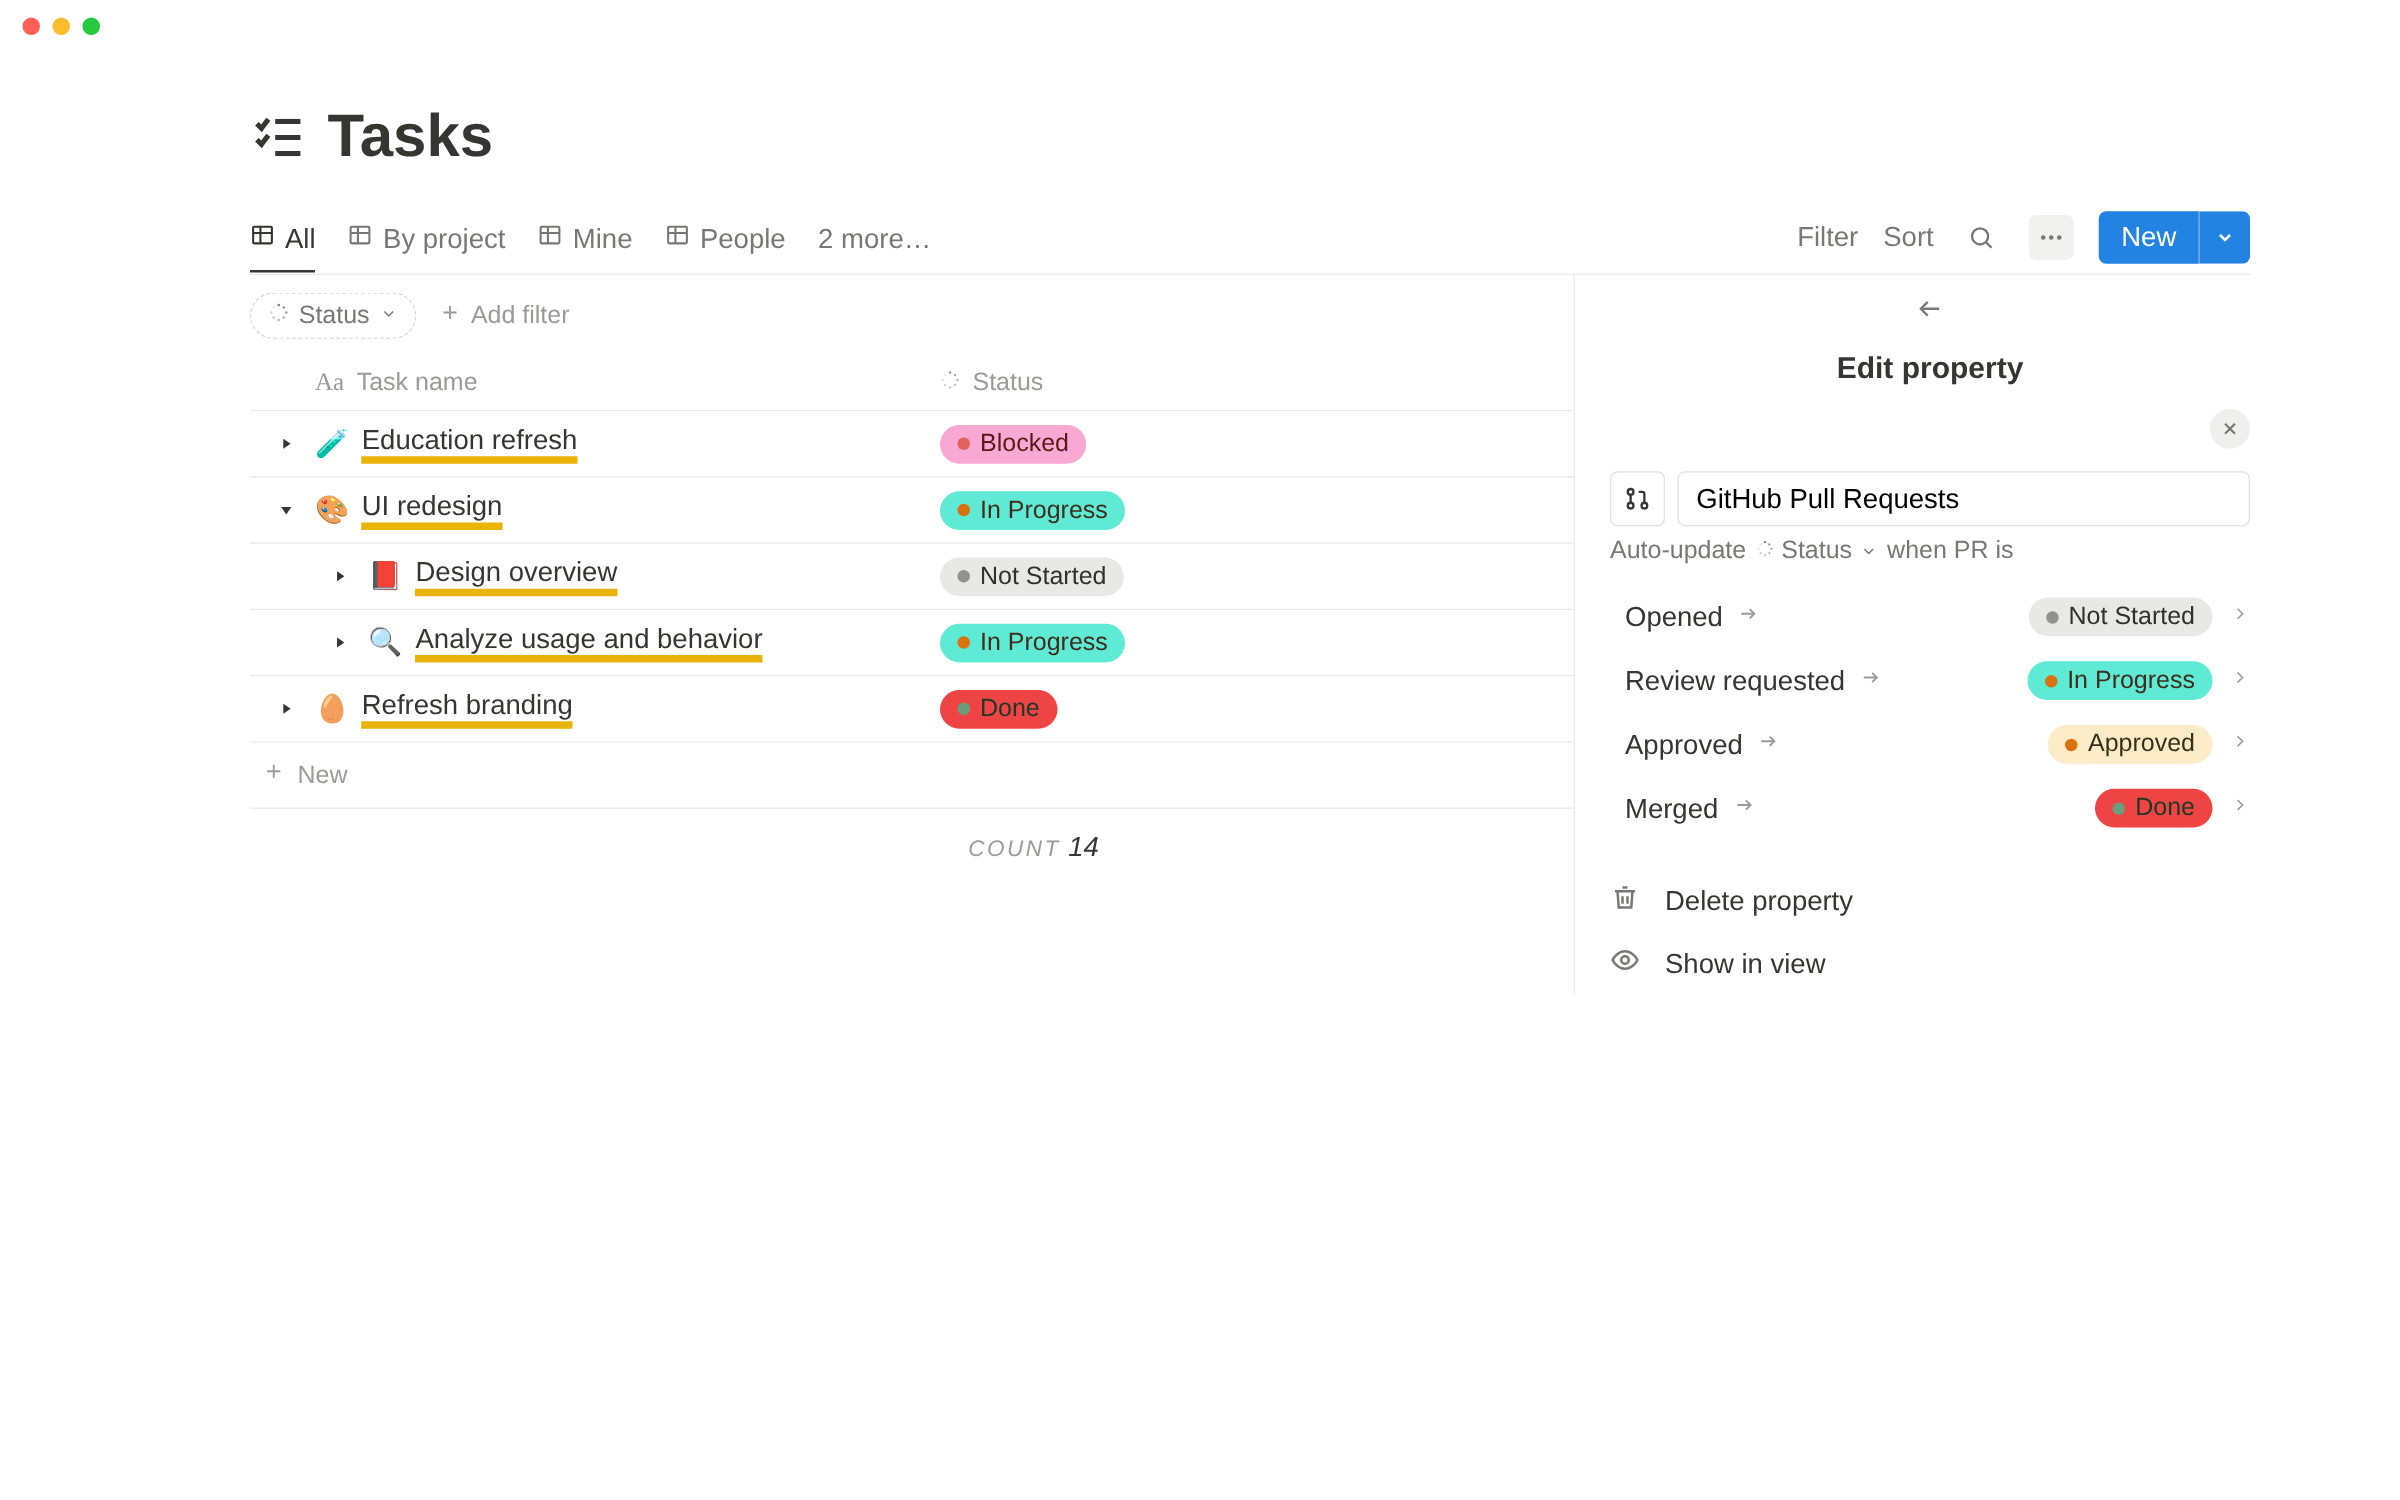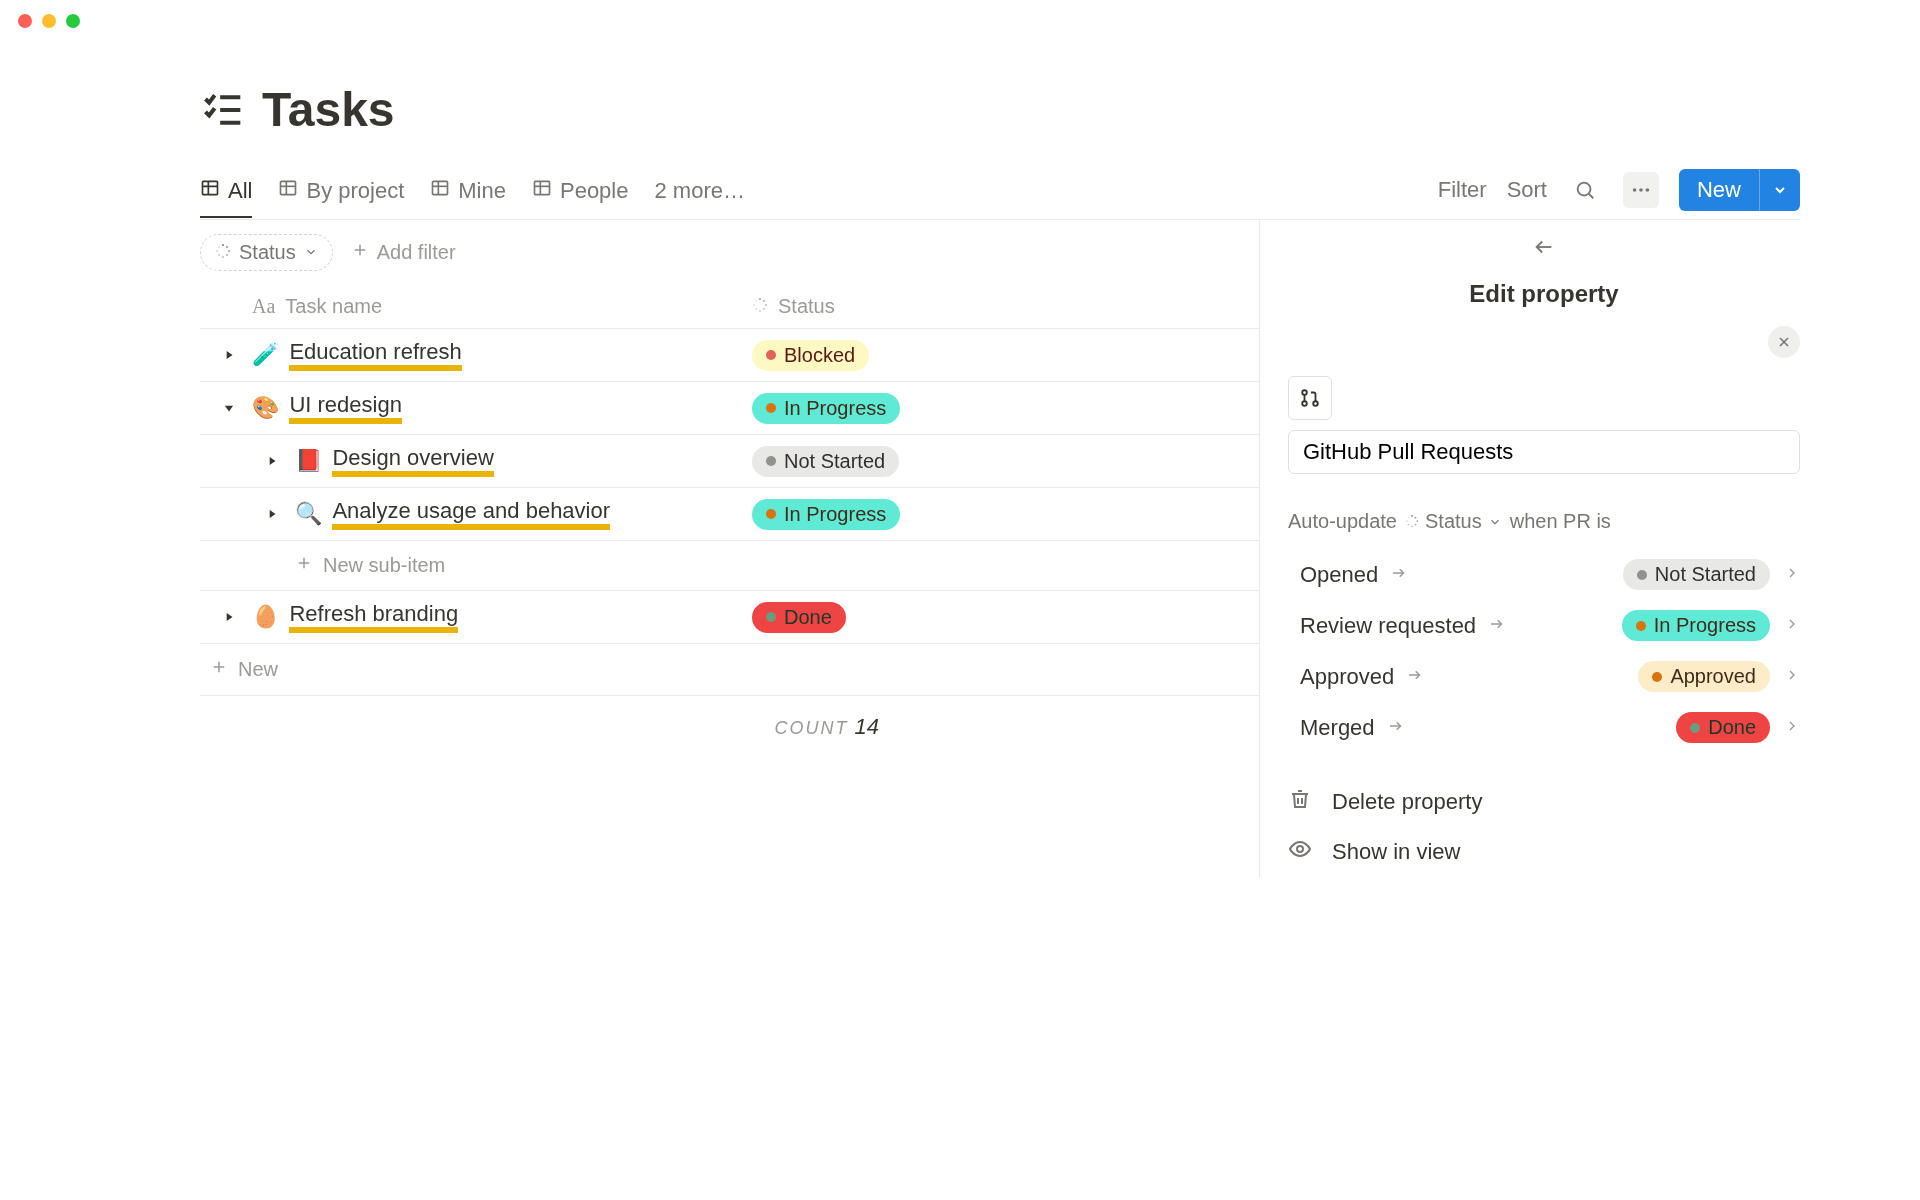--- a/index.html
+++ b/index.html
@@ -224,7 +224,7 @@
       height: 10px;
       border-radius: 50%;
     }
-    .pill-blocked { background: #fef9c3; color: #5d1715; }
+    .pill-blocked { background: #f9a8d4; color: #5d1715; }
     .pill-blocked .status-dot { background: #e16259; }
     .pill-inprogress { background: #5eead4; color: #402c1b; }
     .pill-inprogress .status-dot { background: #d9730d; }

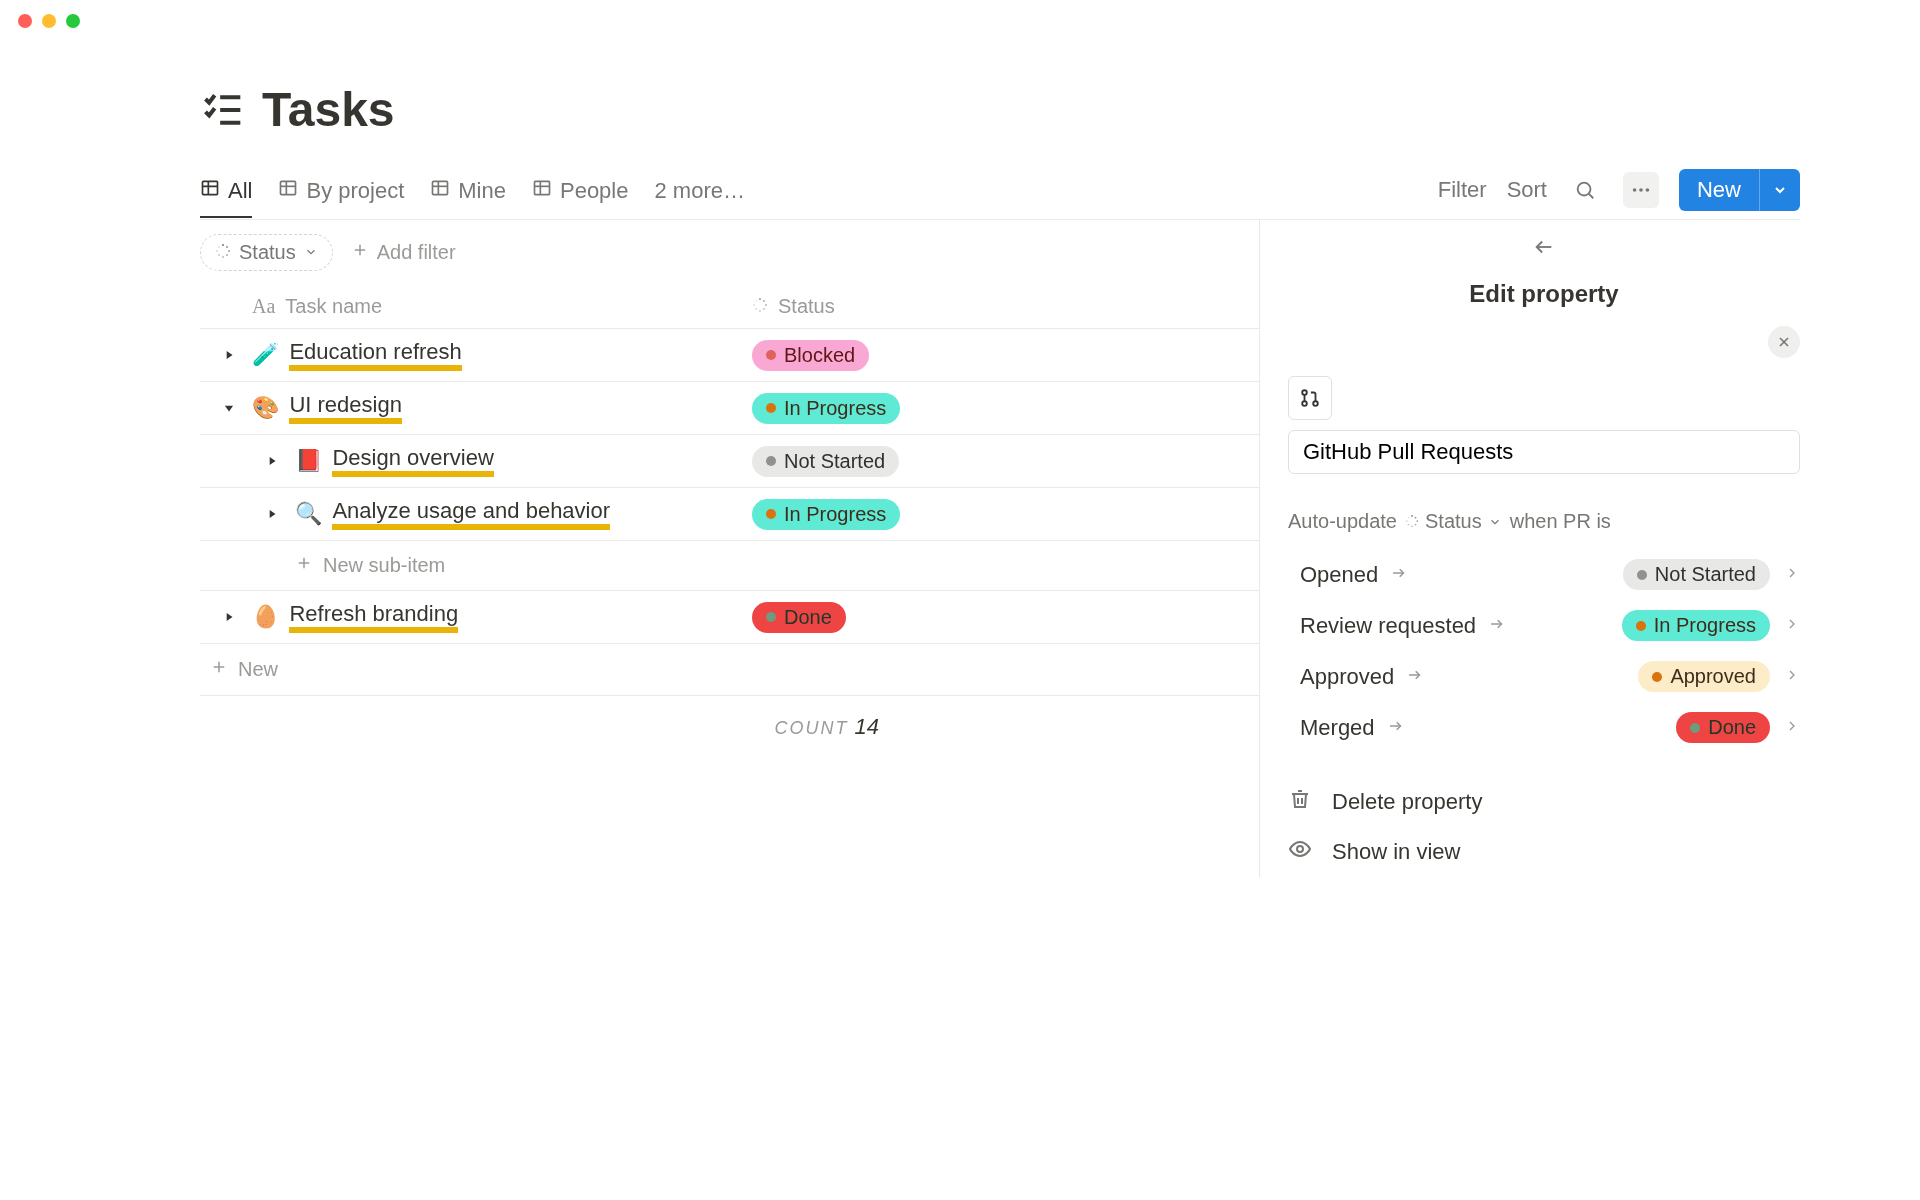--- a/index.html
+++ b/index.html
@@ -301,8 +301,7 @@
     .prop-row {
       display: flex;
       gap: 10px;
-      margin-bottom: 36px;
-      flex-direction: column;
+      margin-bottom: 8px;
     }
     .prop-icon {
       width: 44px;

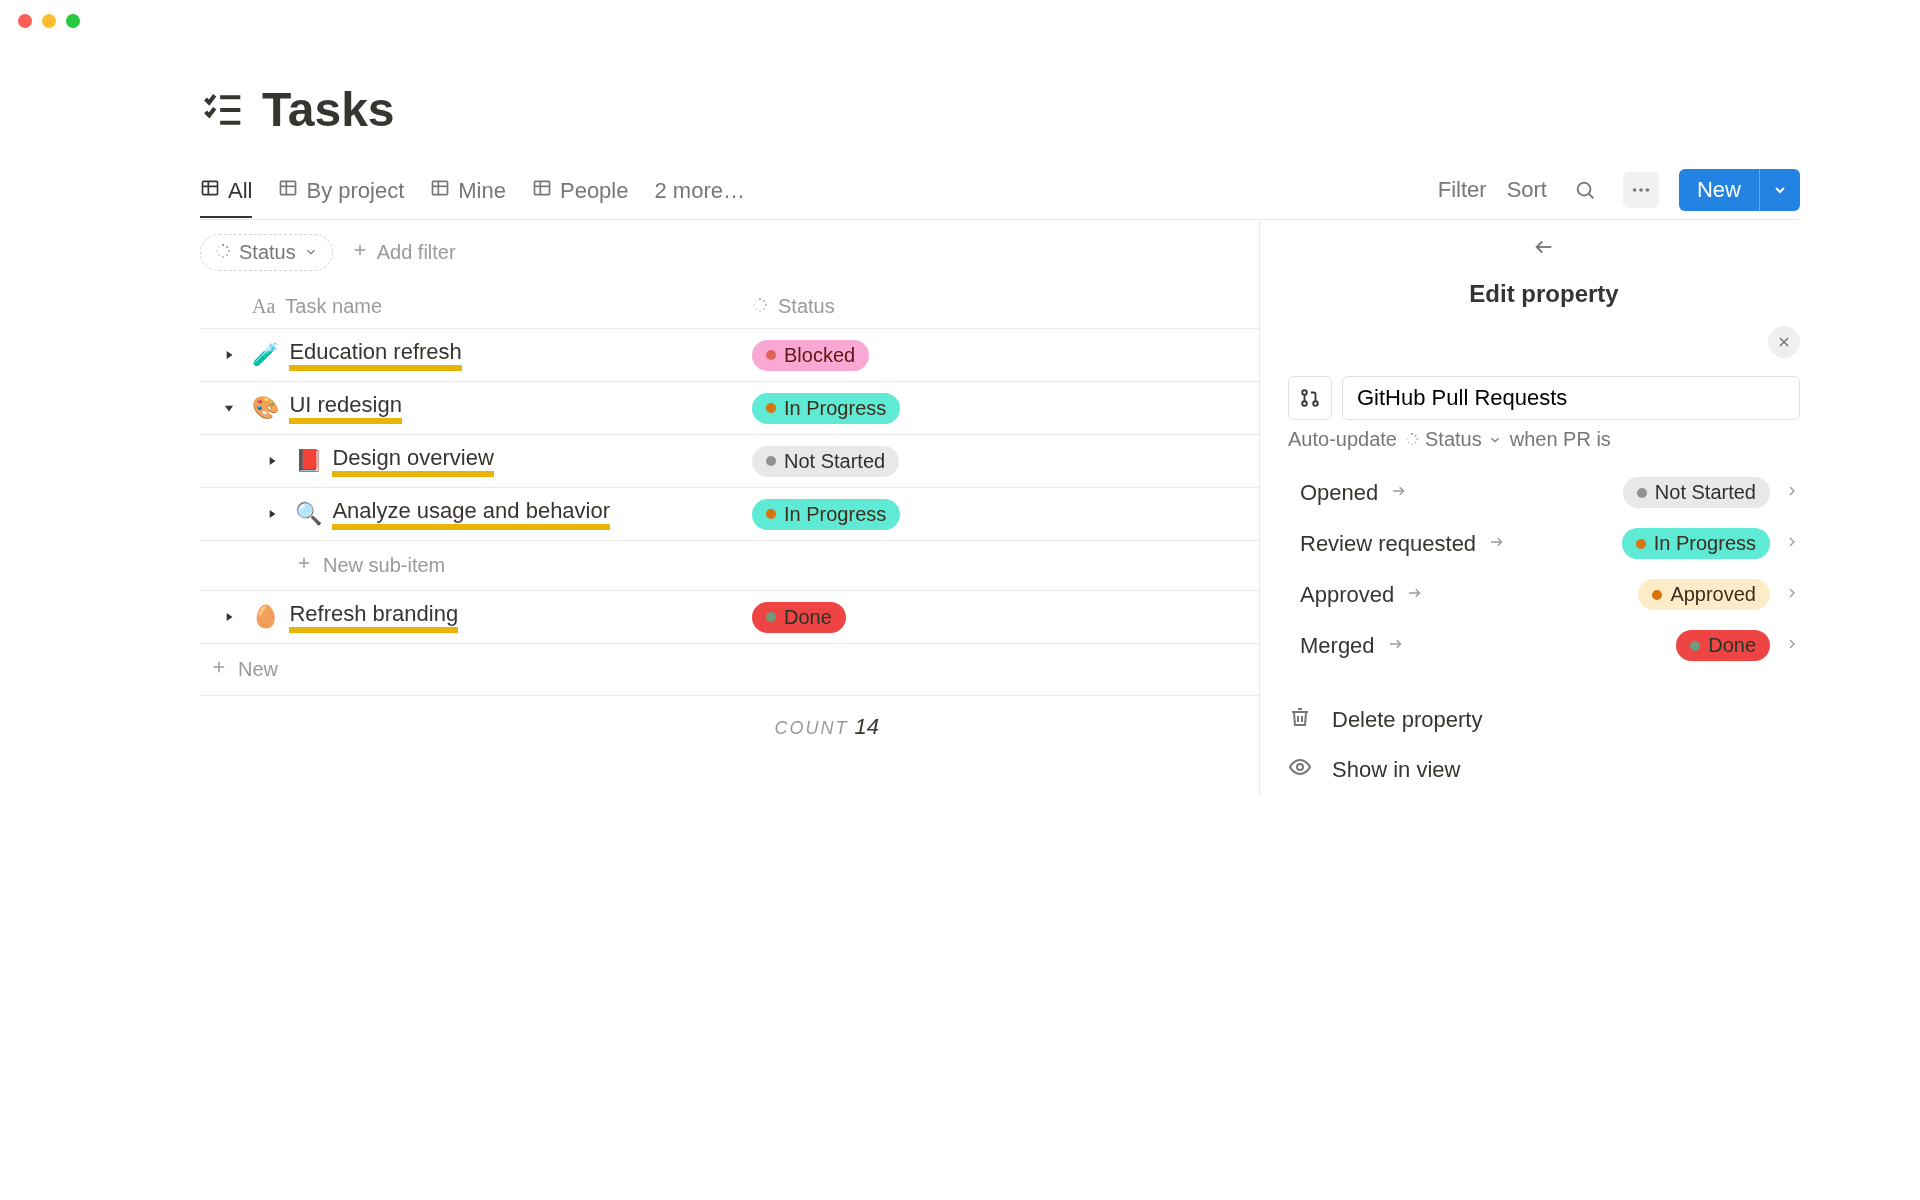--- a/index.html
+++ b/index.html
@@ -589,13 +589,6 @@
           </div>
       </div>
 
-      <div class="new-subitem">
-        <span><svg width="18" height="18" viewBox="0 0 24 24" fill="none" stroke="currentColor" stroke-width="2">
-              <line x1="12" y1="5" x2="12" y2="19"></line>
-              <line x1="5" y1="12" x2="19" y2="12"></line>
-            </svg></span>
-        <span>New sub-item</span>
-      </div>
 
       <div class="table-row">
         <div class="row-toggle">

